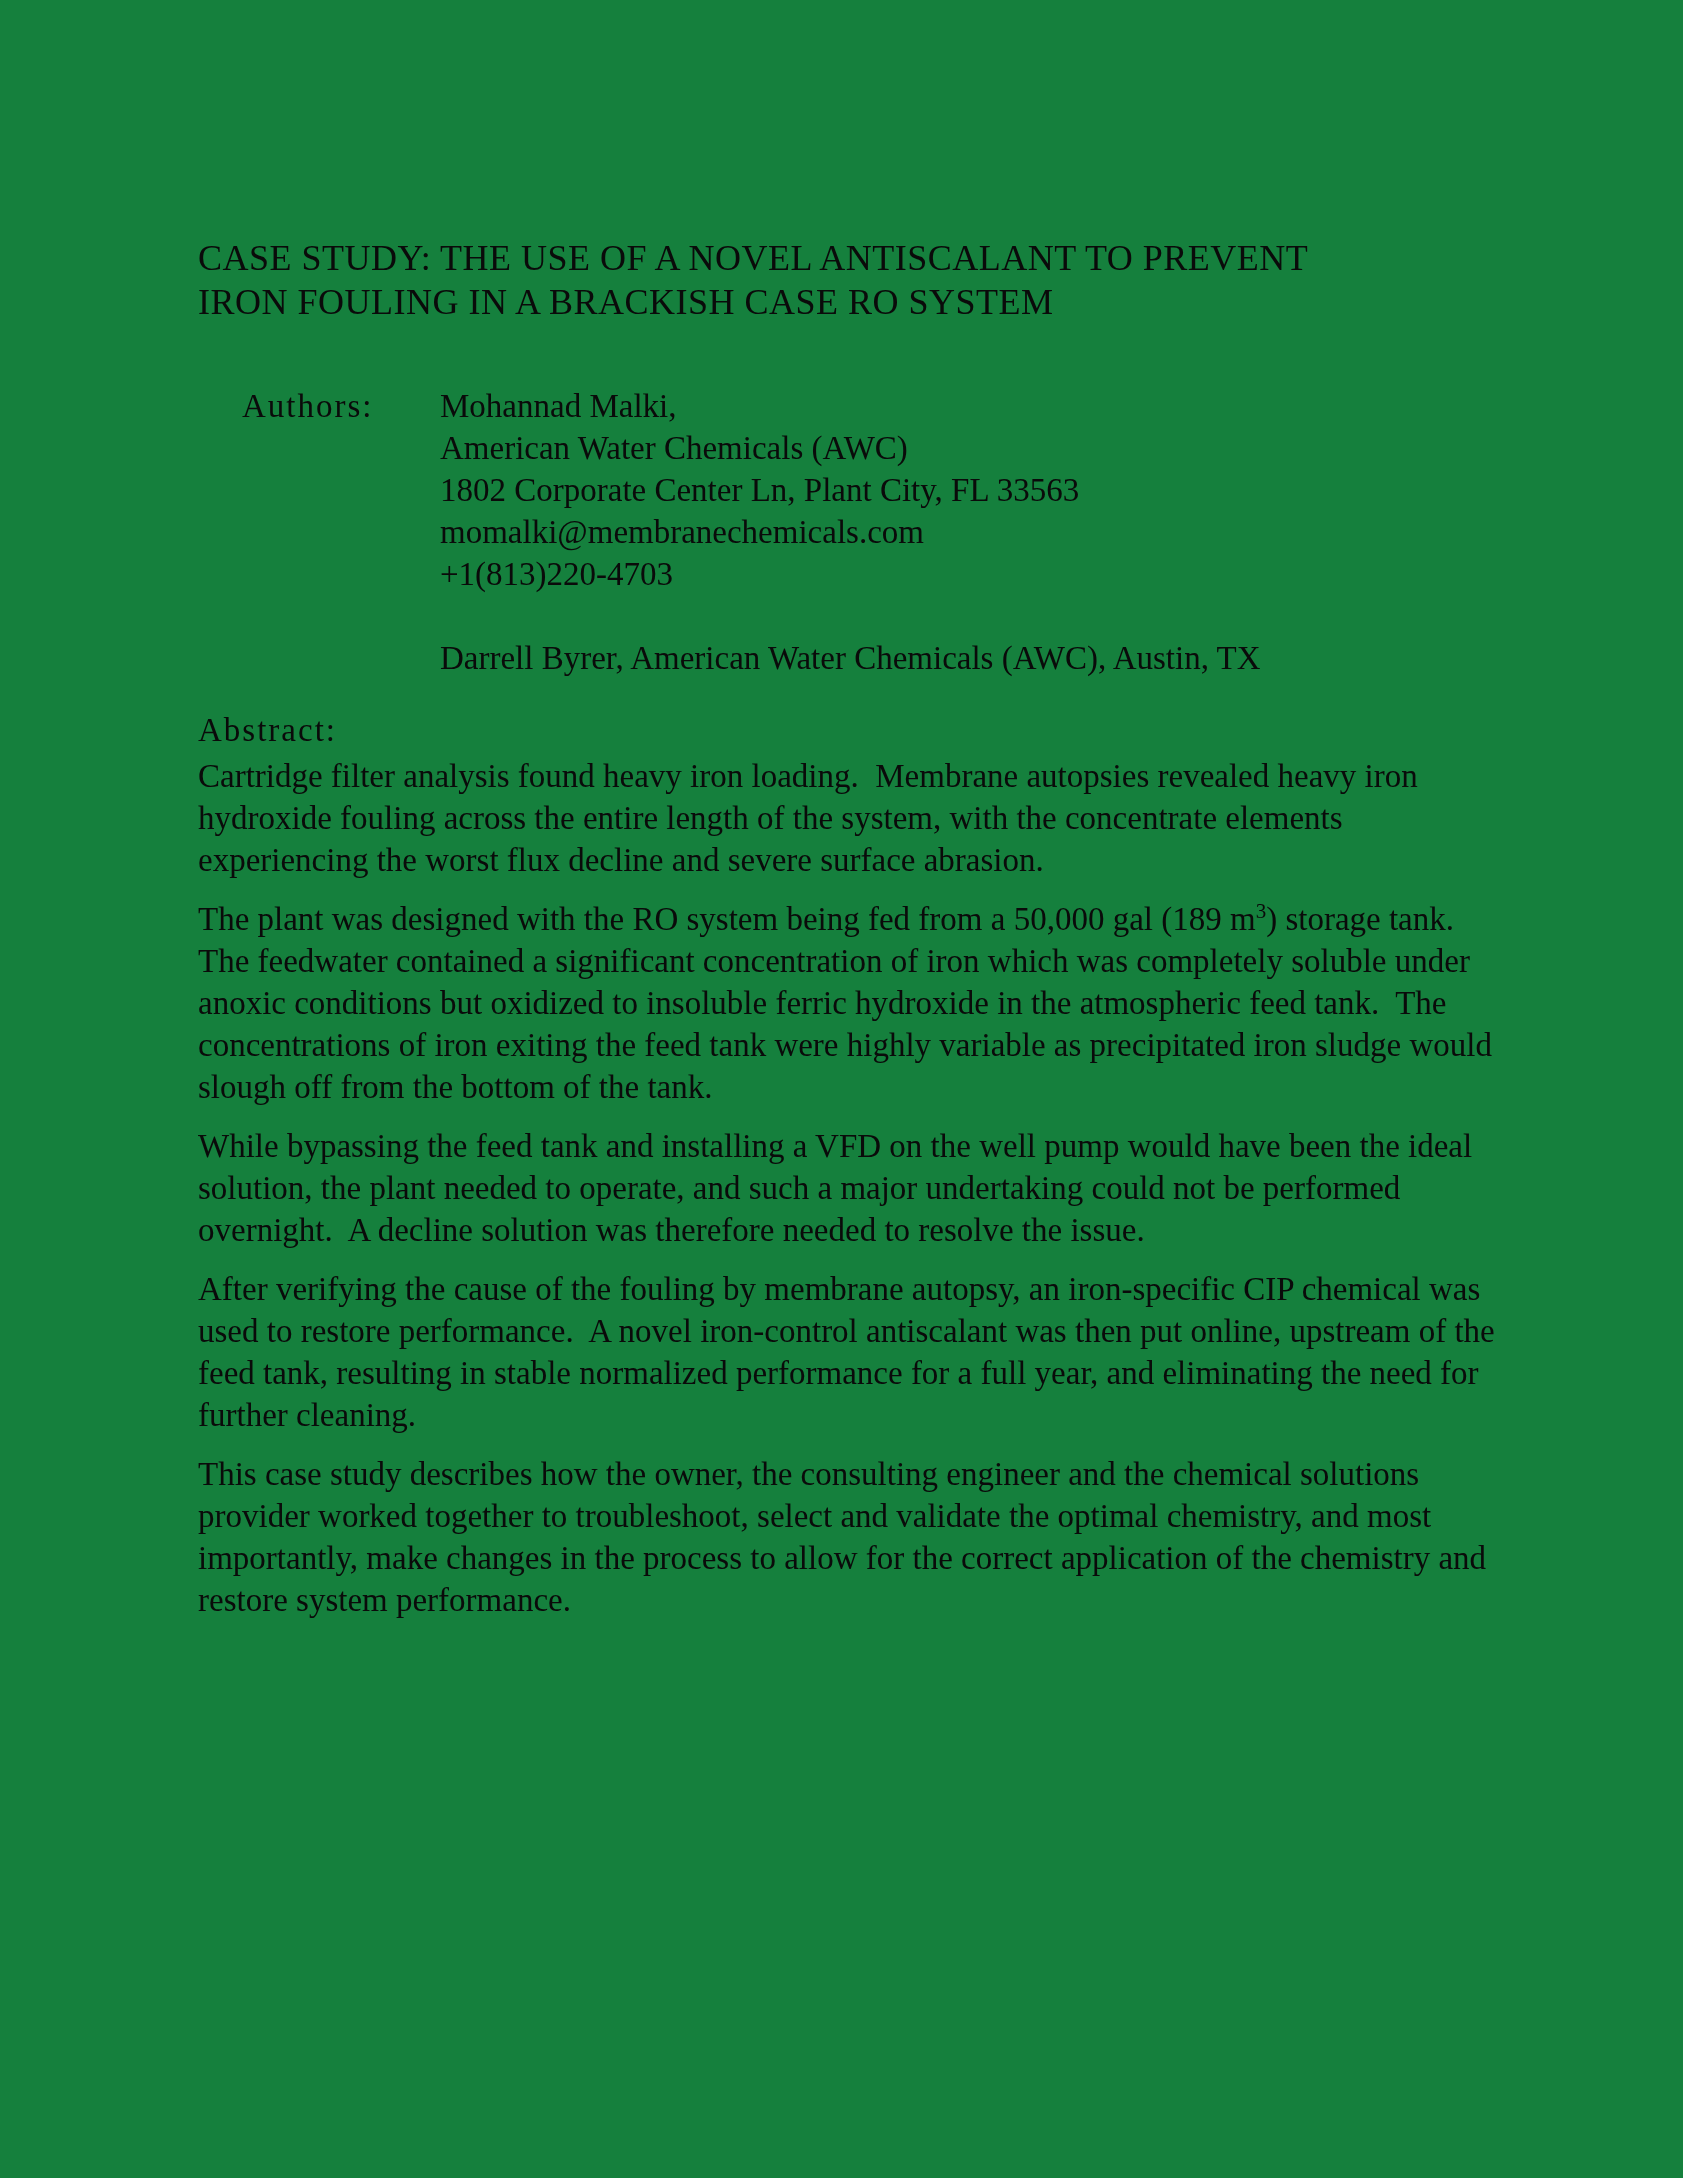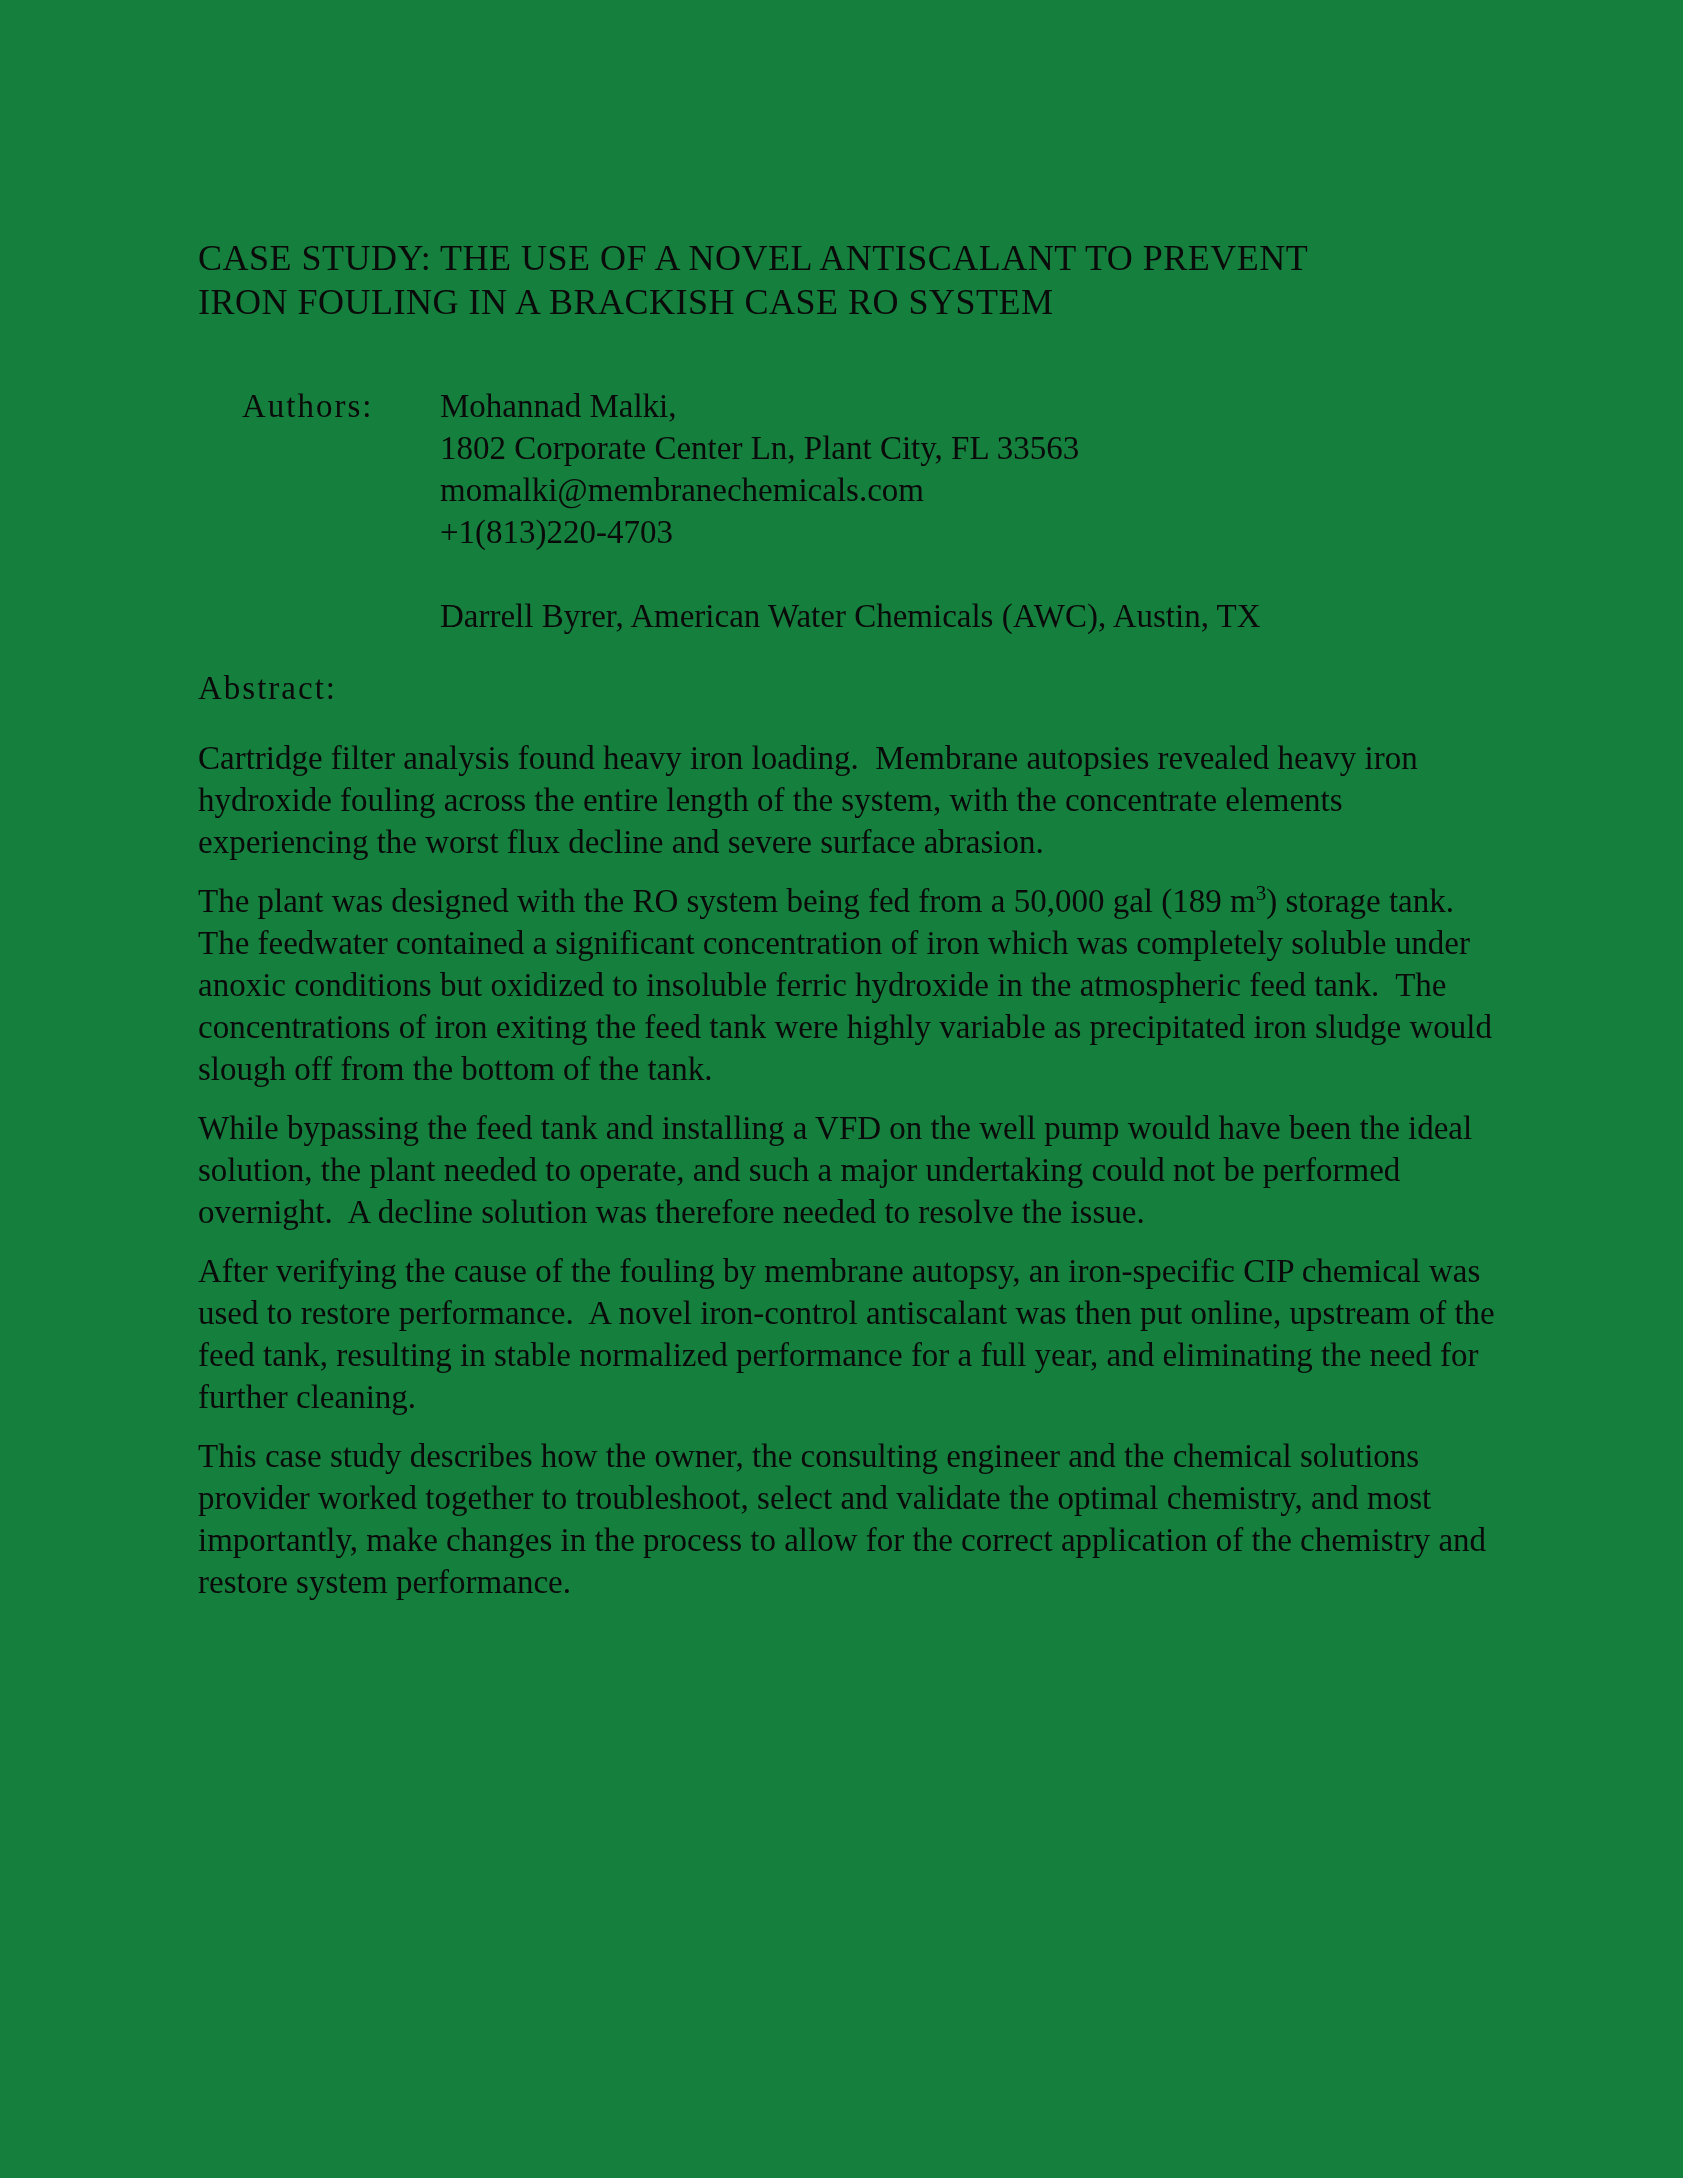--- a/index.html
+++ b/index.html
@@ -82,6 +82,7 @@
     <div class="author-lines">
       <div class="author-primary">
         <div>Mohannad Malki,</div>
+        <div>American Water Chemicals (AWC)</div>
         <div>1802 Corporate Center Ln, Plant City, FL 33563</div>
         <div>momalki@membranechemicals.com</div>
         <div>+1(813)220-4703</div>

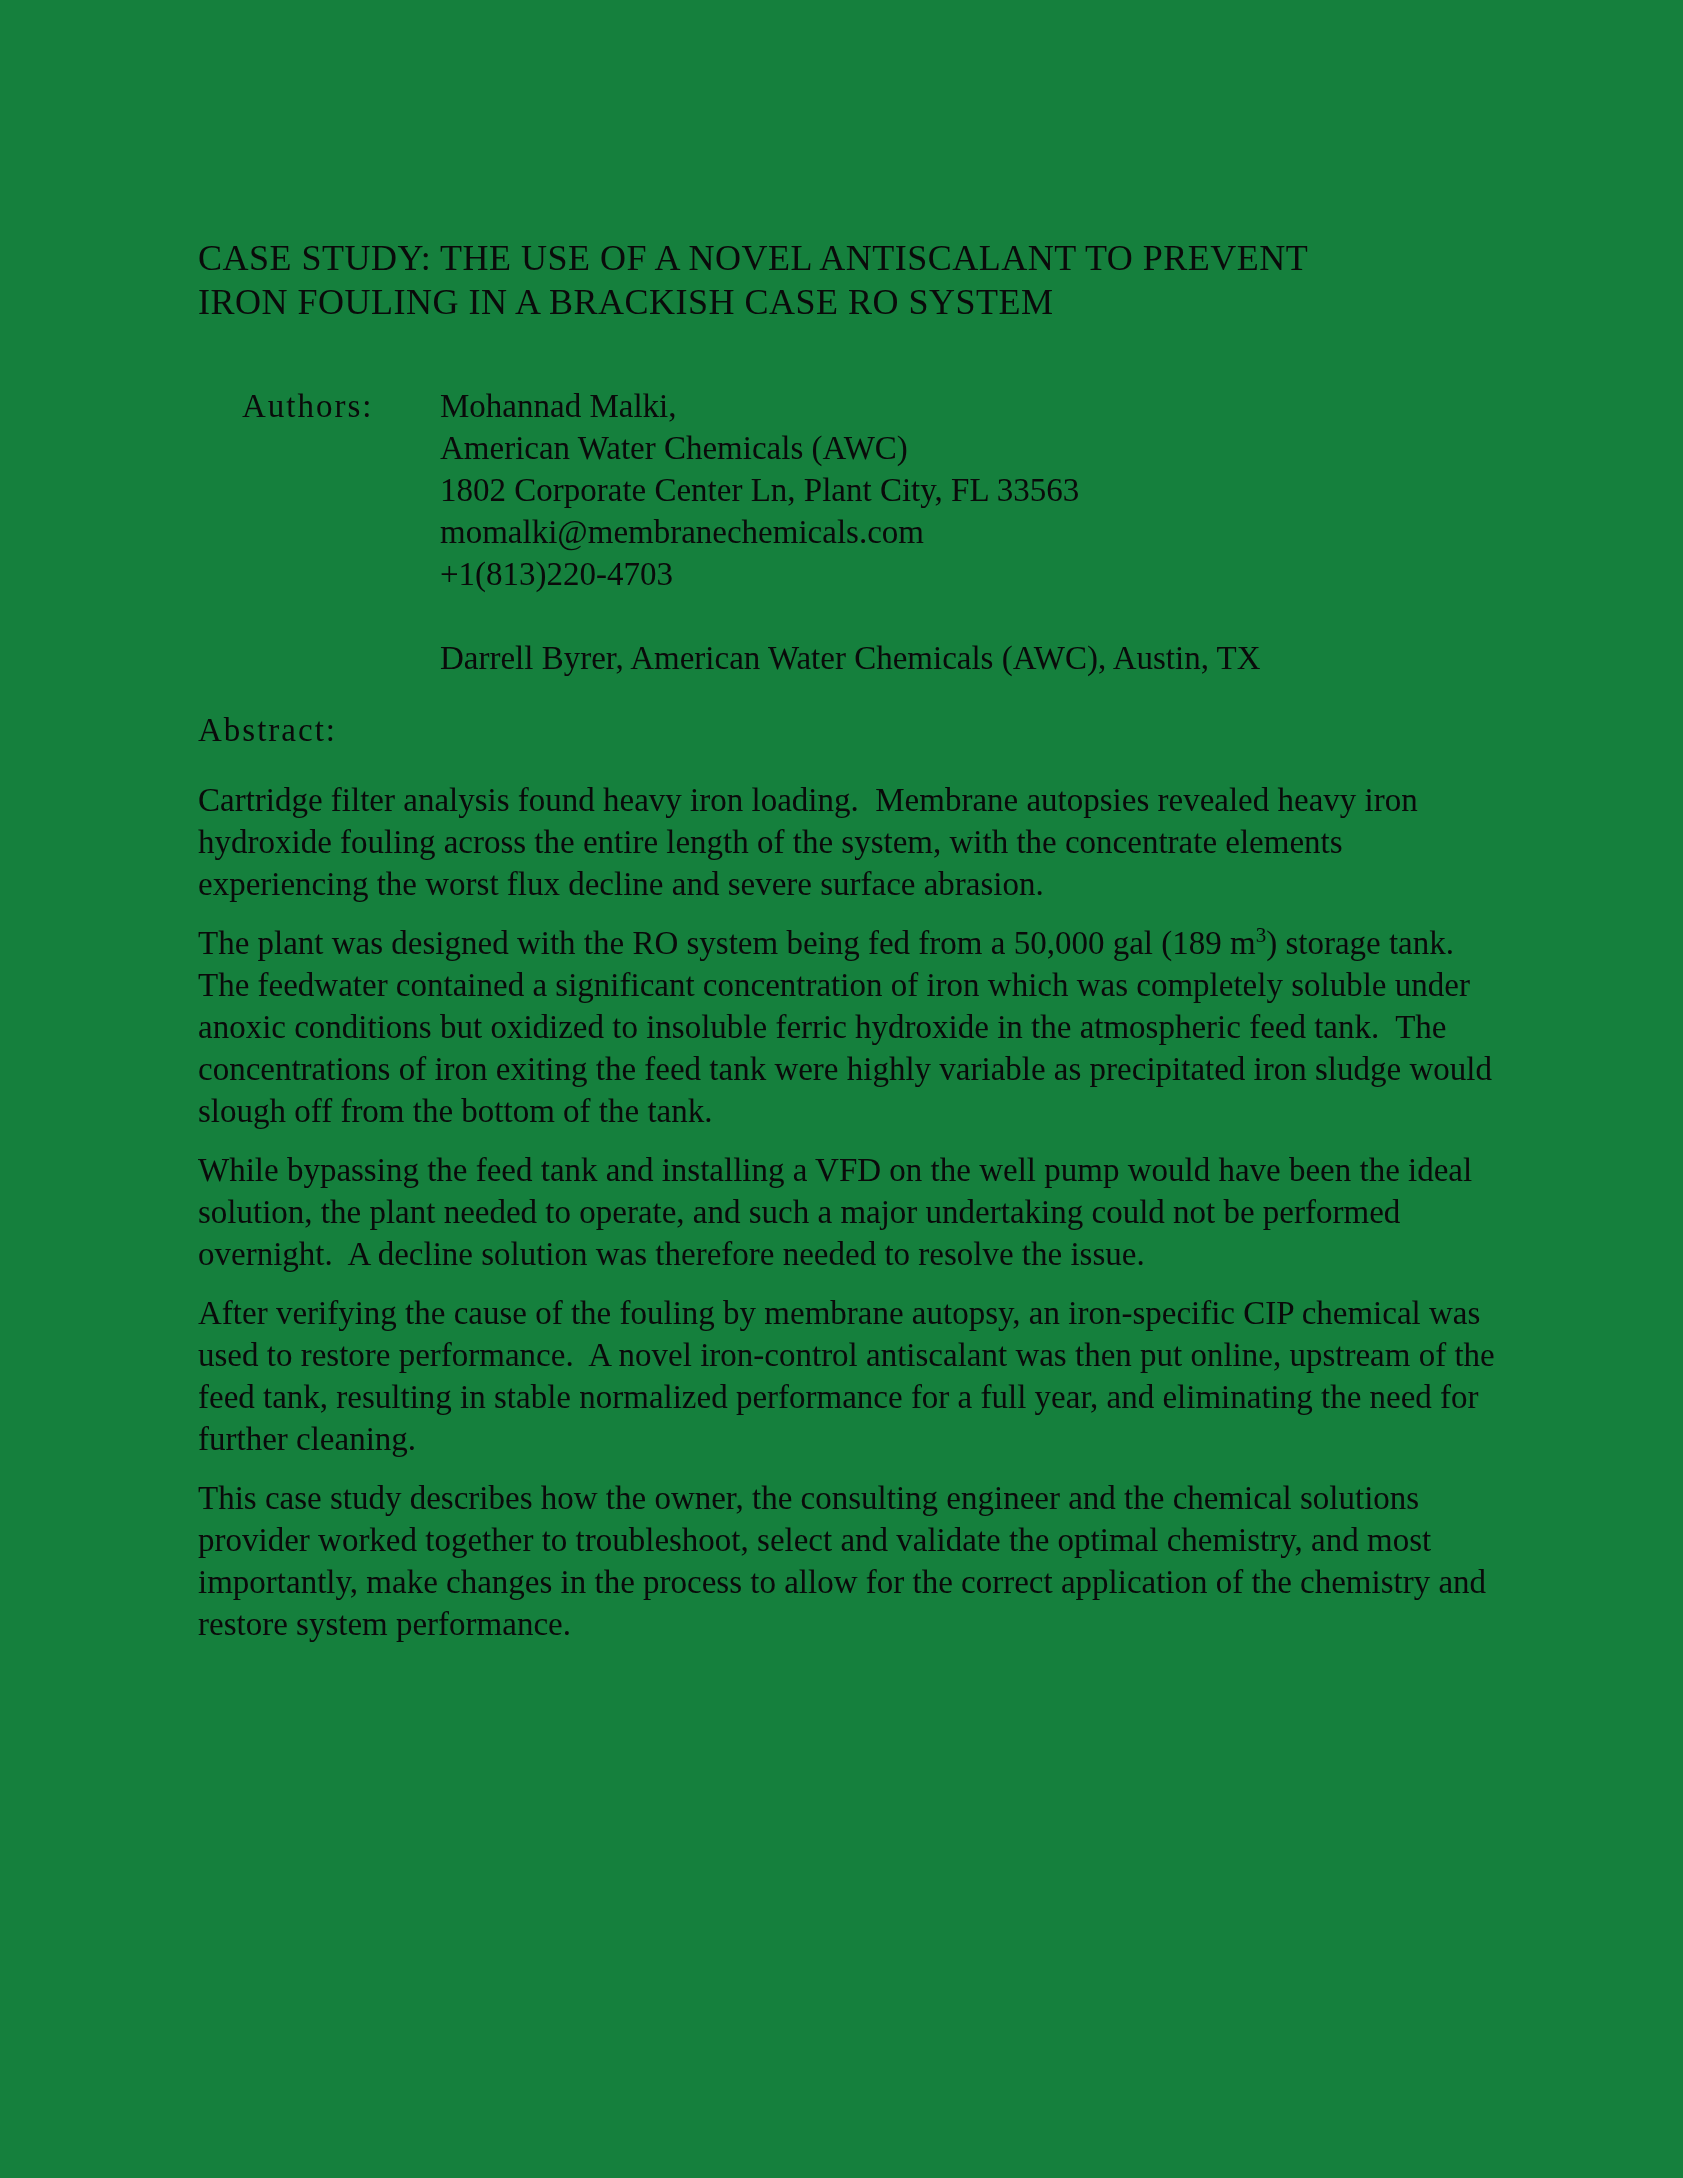--- a/index.html
+++ b/index.html
@@ -45,7 +45,7 @@
   }
   .abstract-label {
     margin-top: 30px;
-    margin-bottom: 28px;
+    margin-bottom: 4px;
     font-size: 33px;
     line-height: 42px;
     letter-spacing: 2px;

